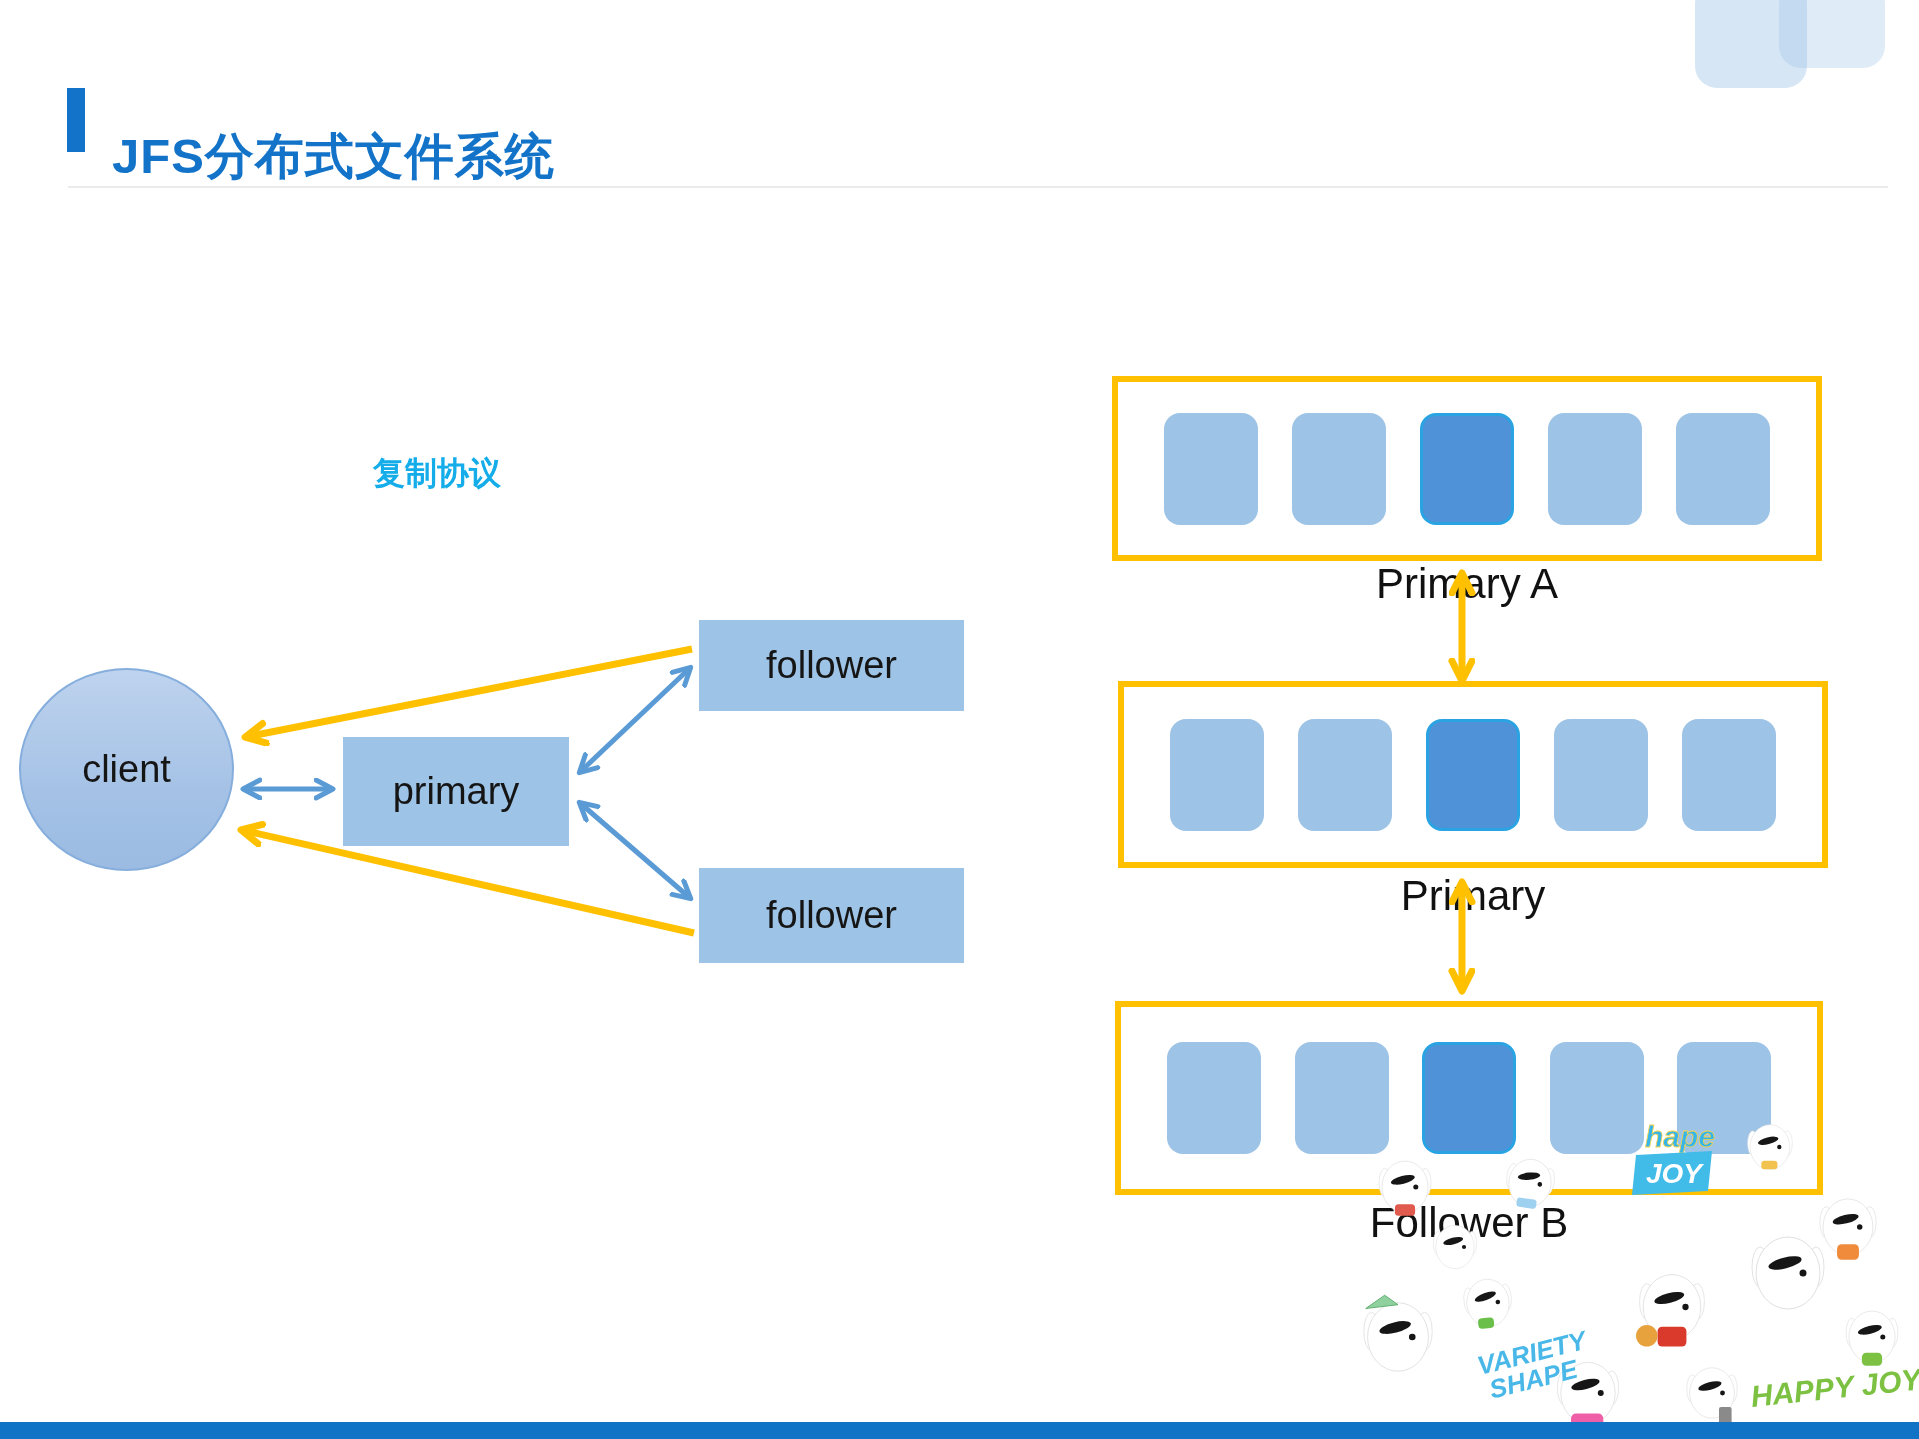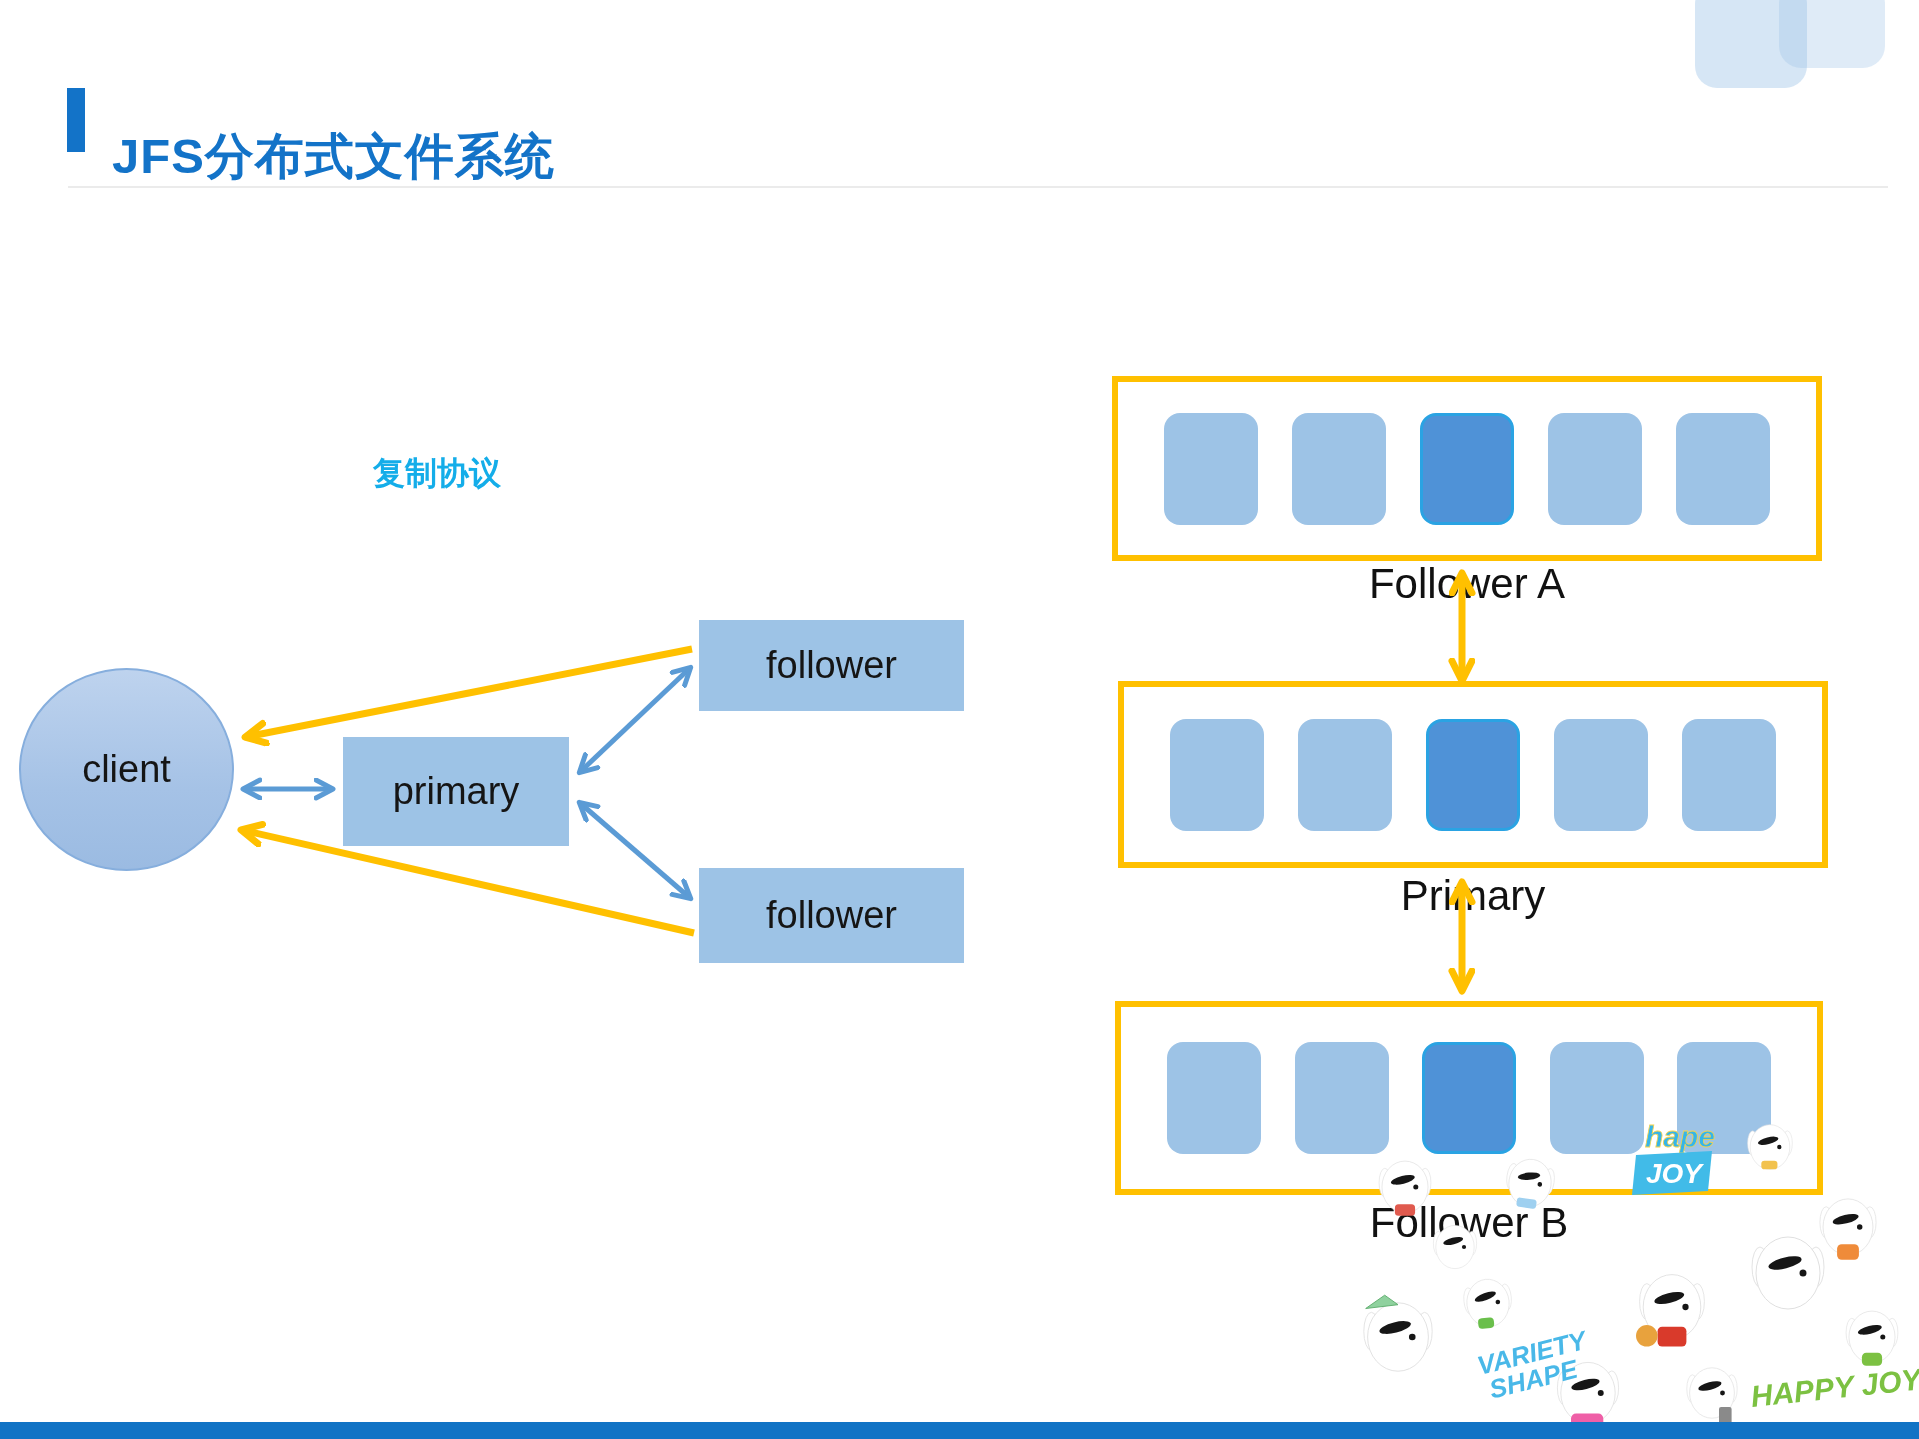--- a/index.html
+++ b/index.html
@@ -84,7 +84,7 @@
     <div class="block"></div>
     <div class="block"></div>
   </div>
-  <div class="store-label a">Follower A</div>
+  <div class="store-label a">Primary A</div>
 
   <div class="store-box p">
     <div class="block"></div>

